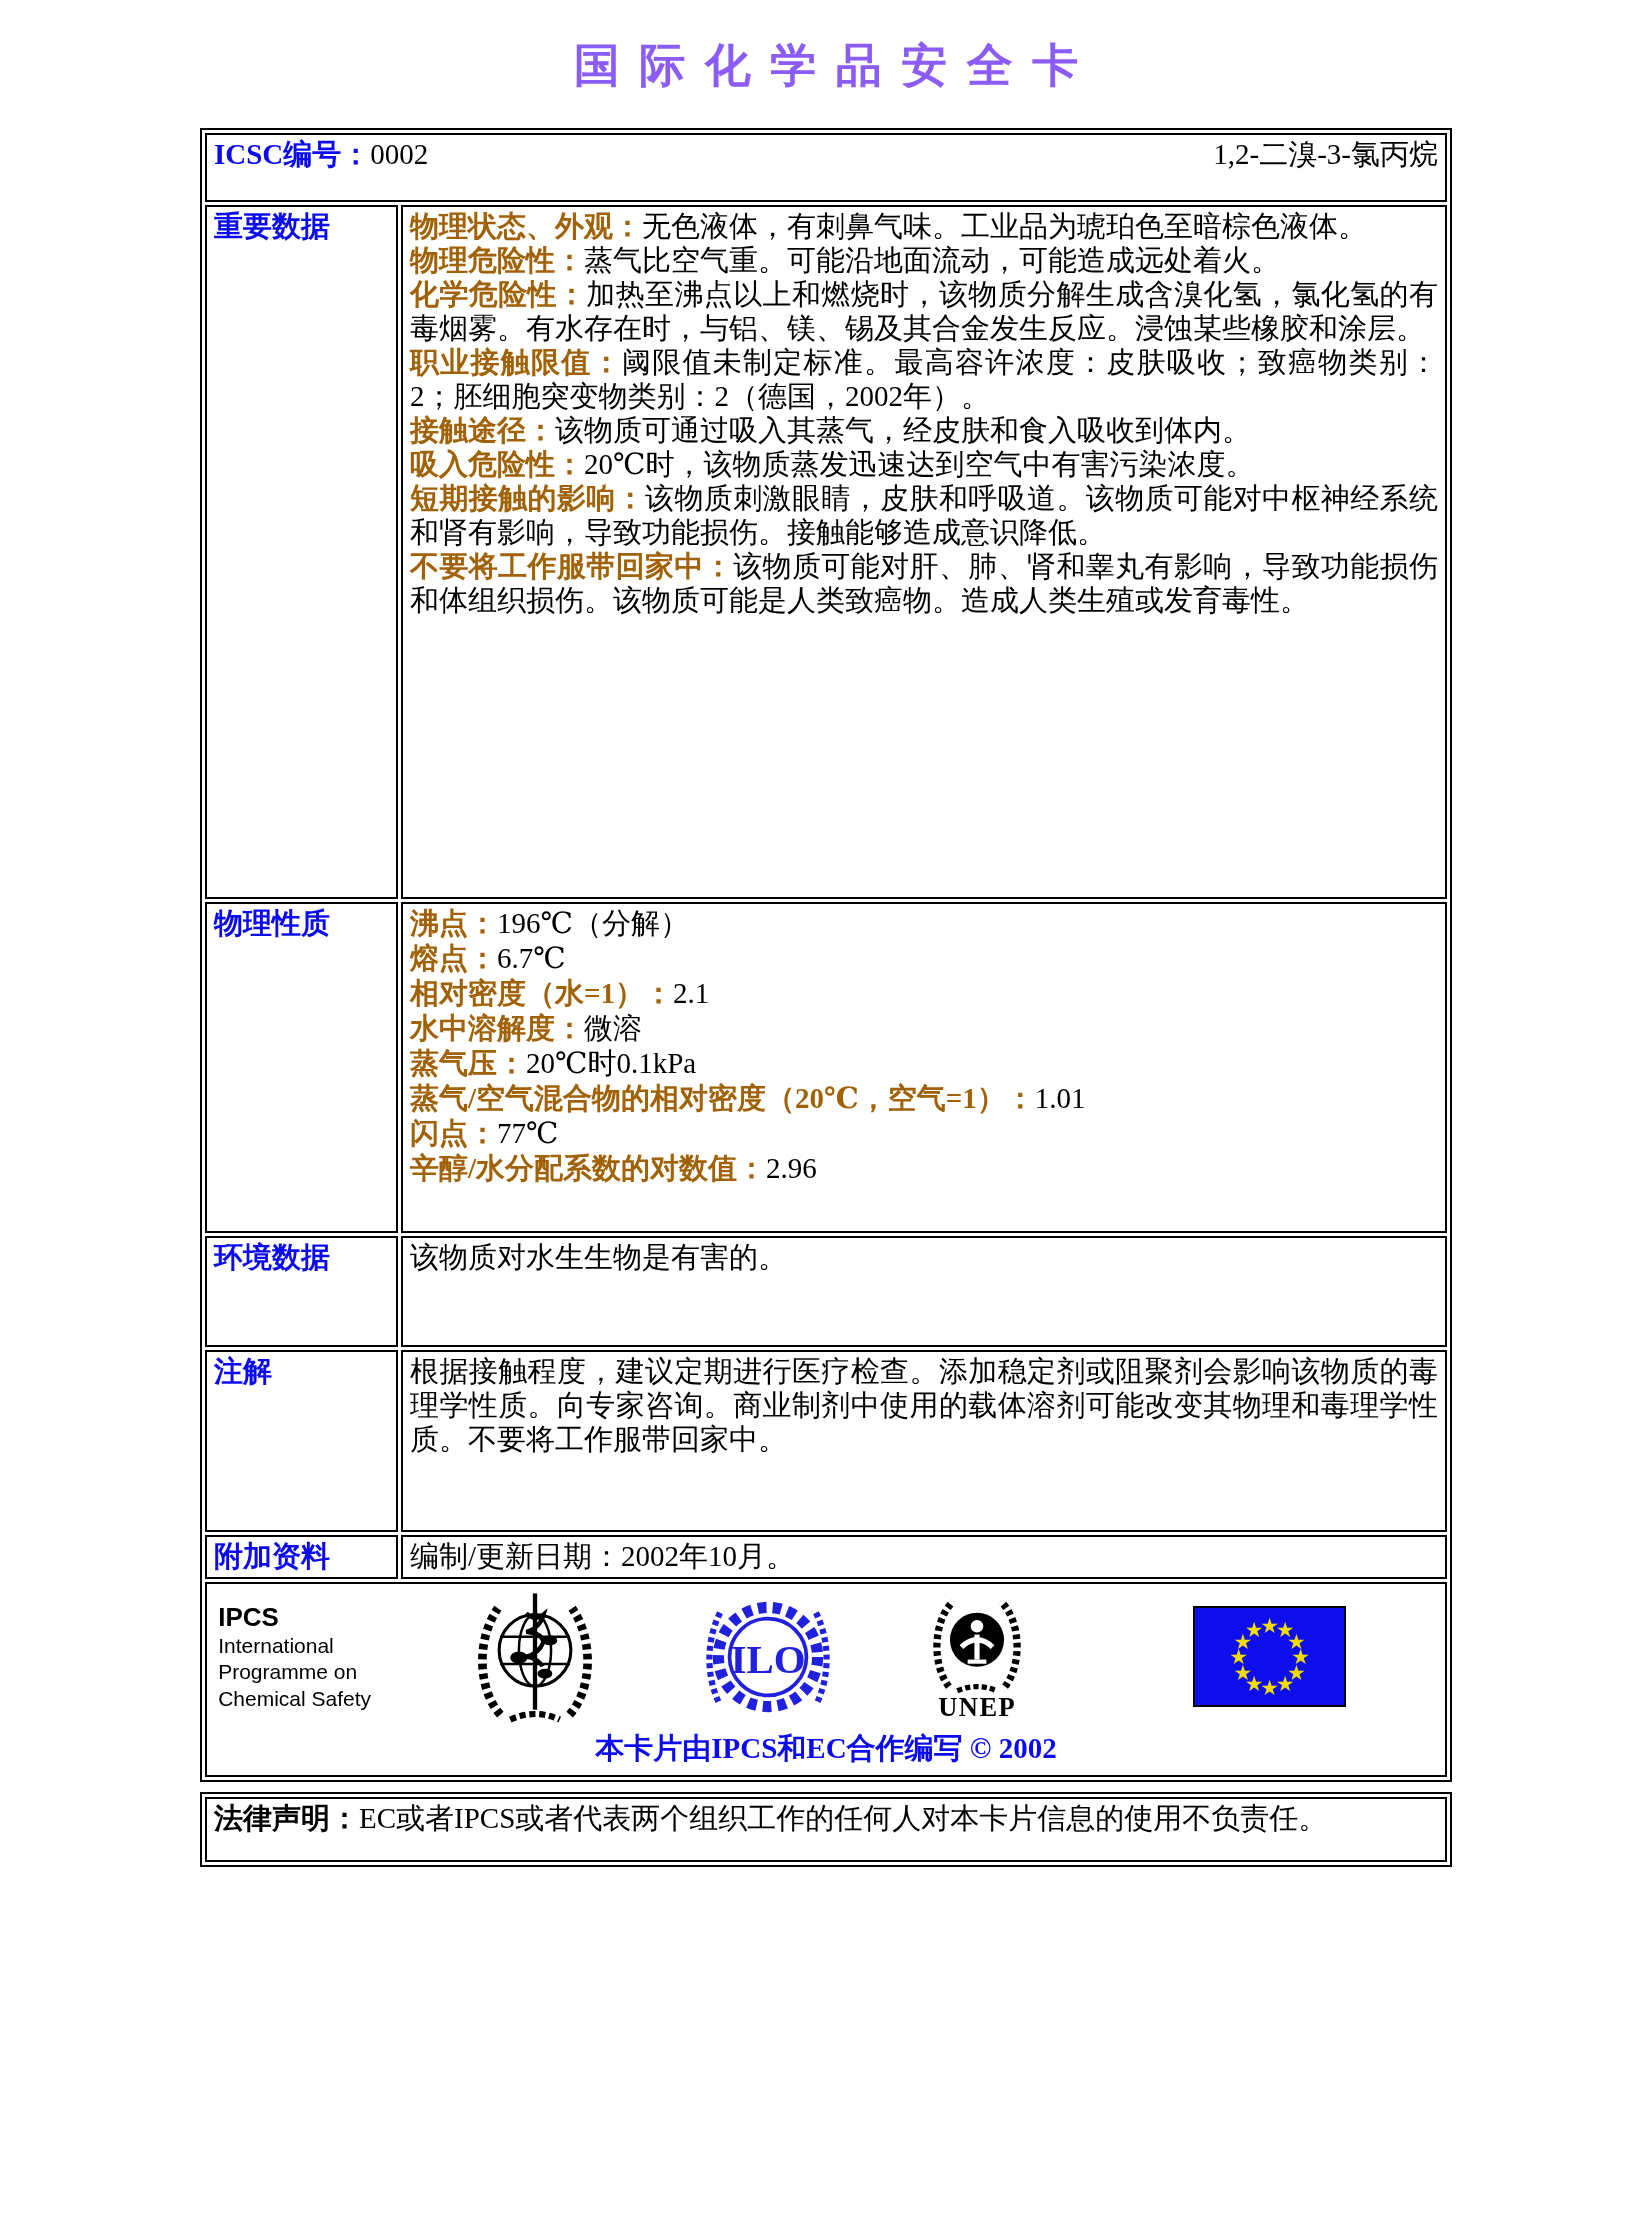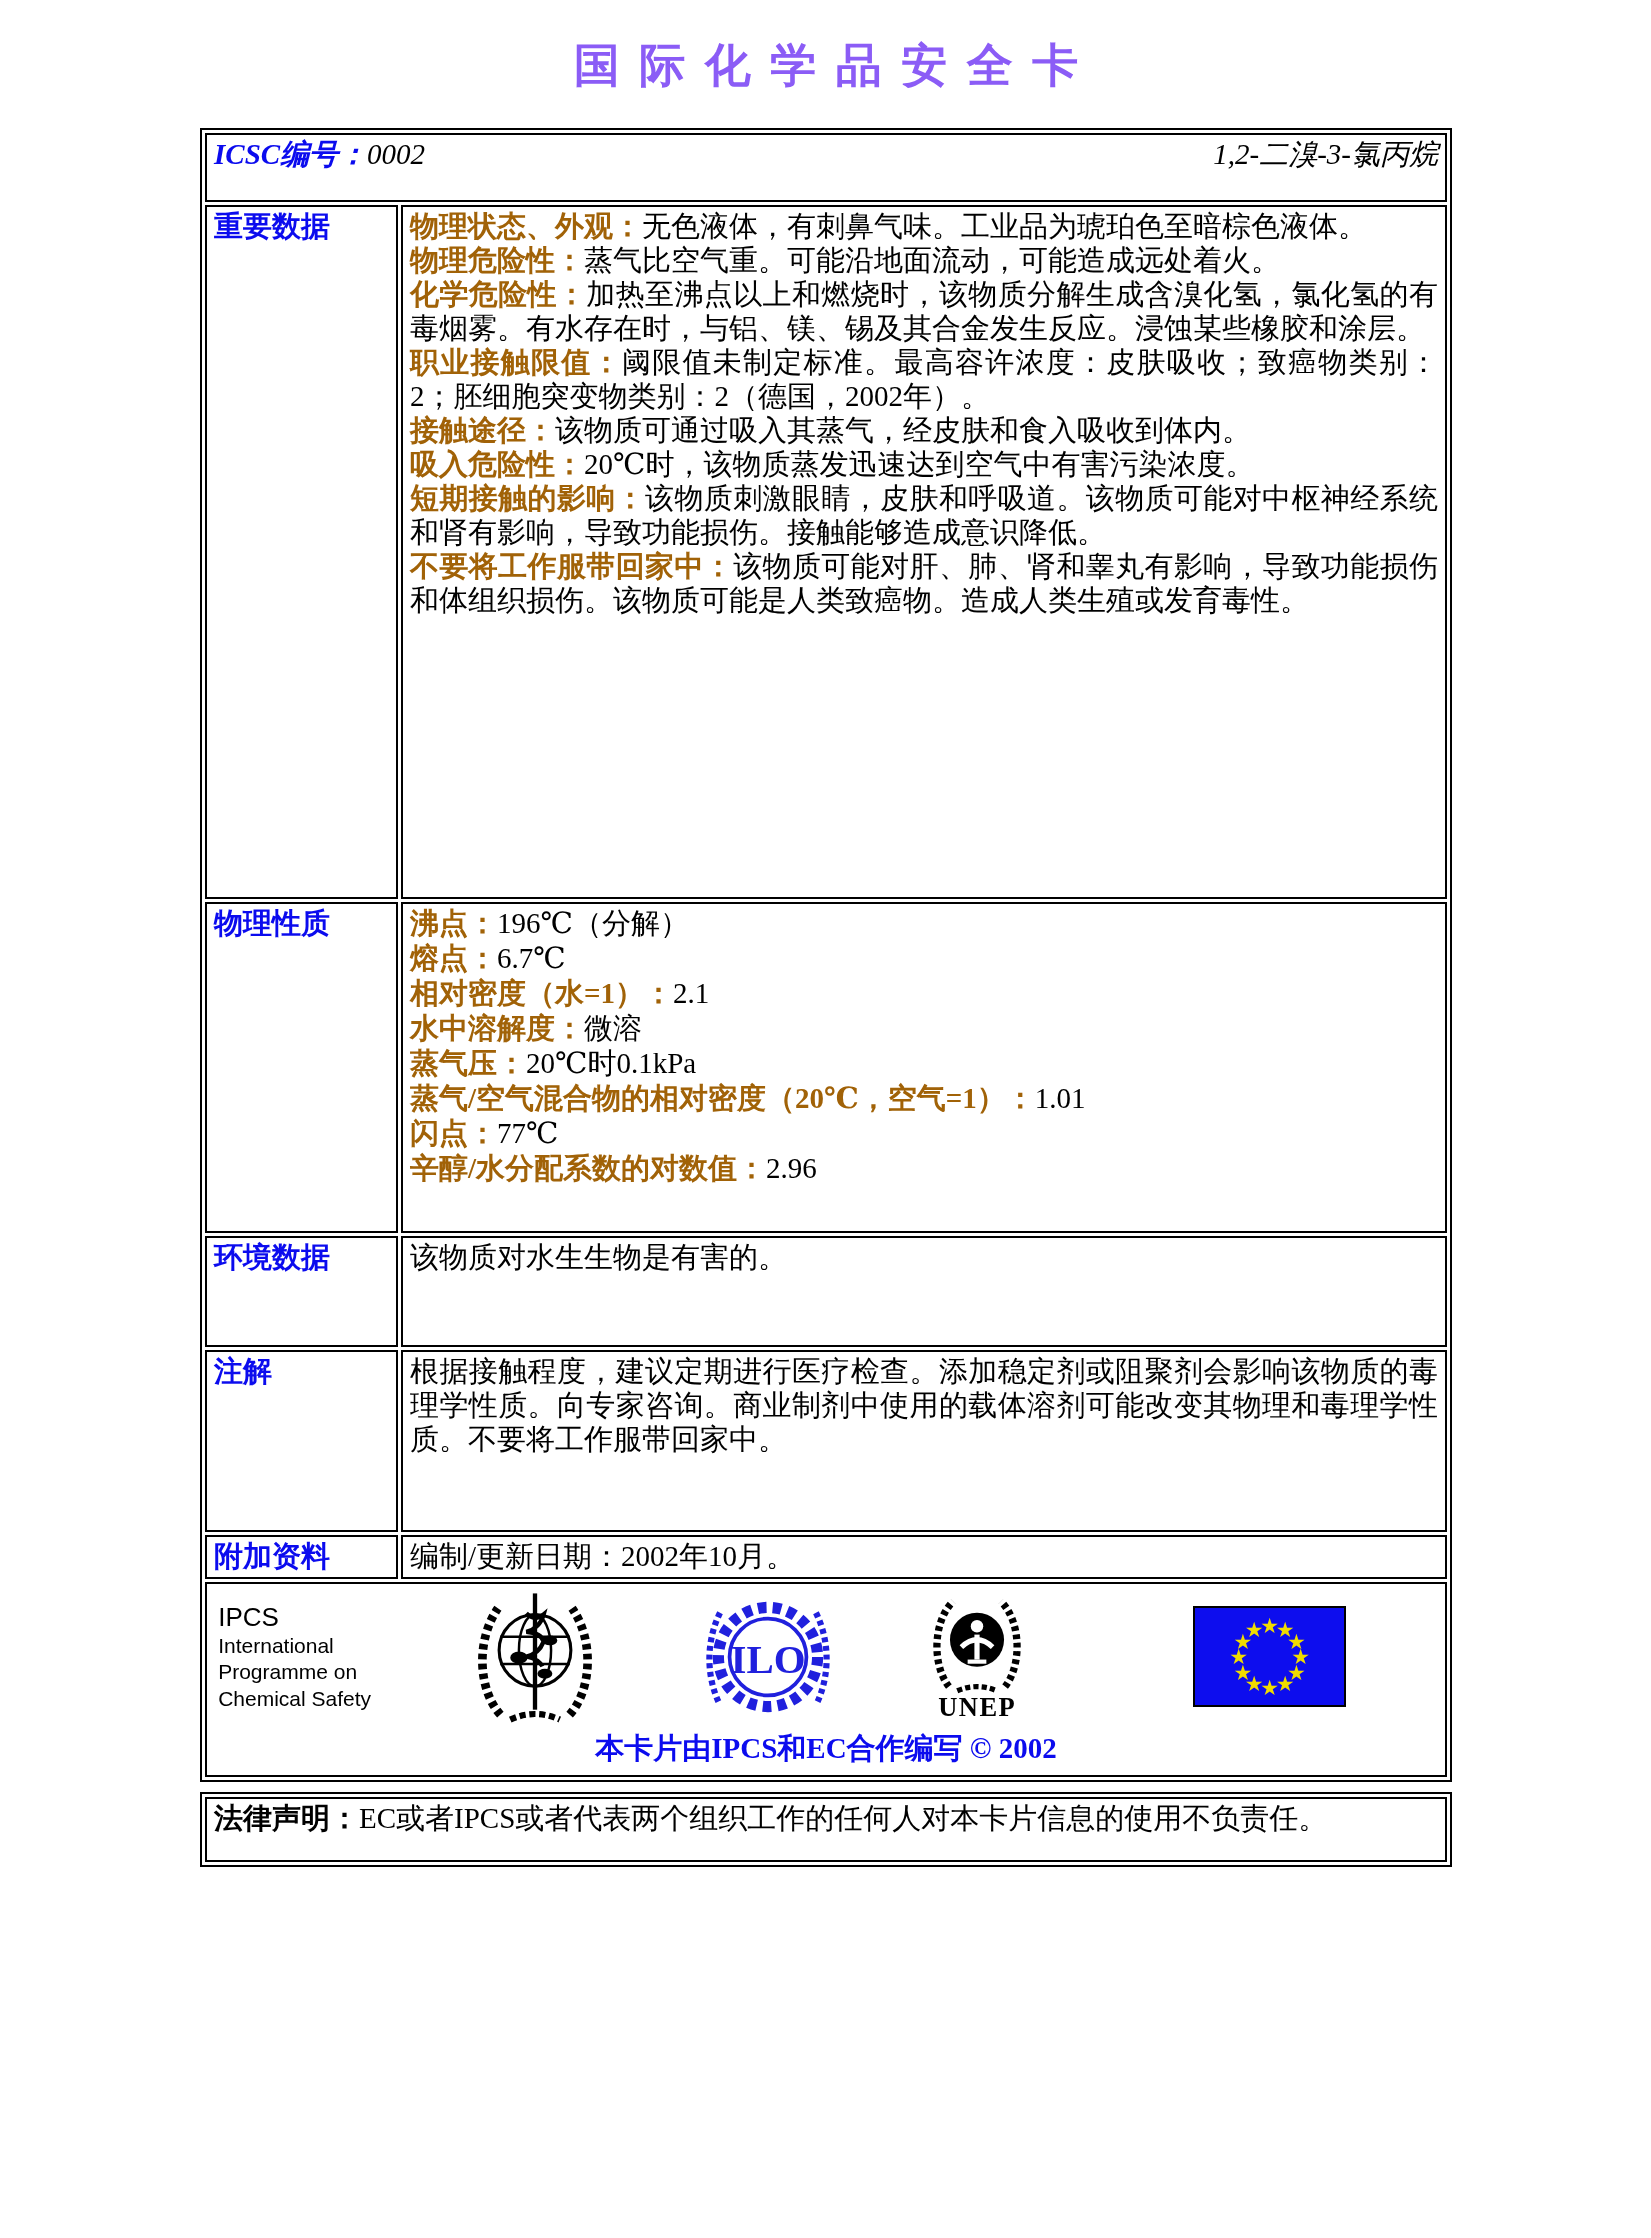--- a/index.html
+++ b/index.html
@@ -35,7 +35,7 @@
     background:#fff;
   }
   td.hdr-cell{height:61px;vertical-align:middle;}
-  .hdr{display:flex;justify-content:space-between;align-items:center;font-style:italic;}
+  .hdr{display:flex;justify-content:space-between;align-items:center;}
   .blue{color:#0b0bee;}
   .bold{font-weight:bold;}
   td.lblcol{

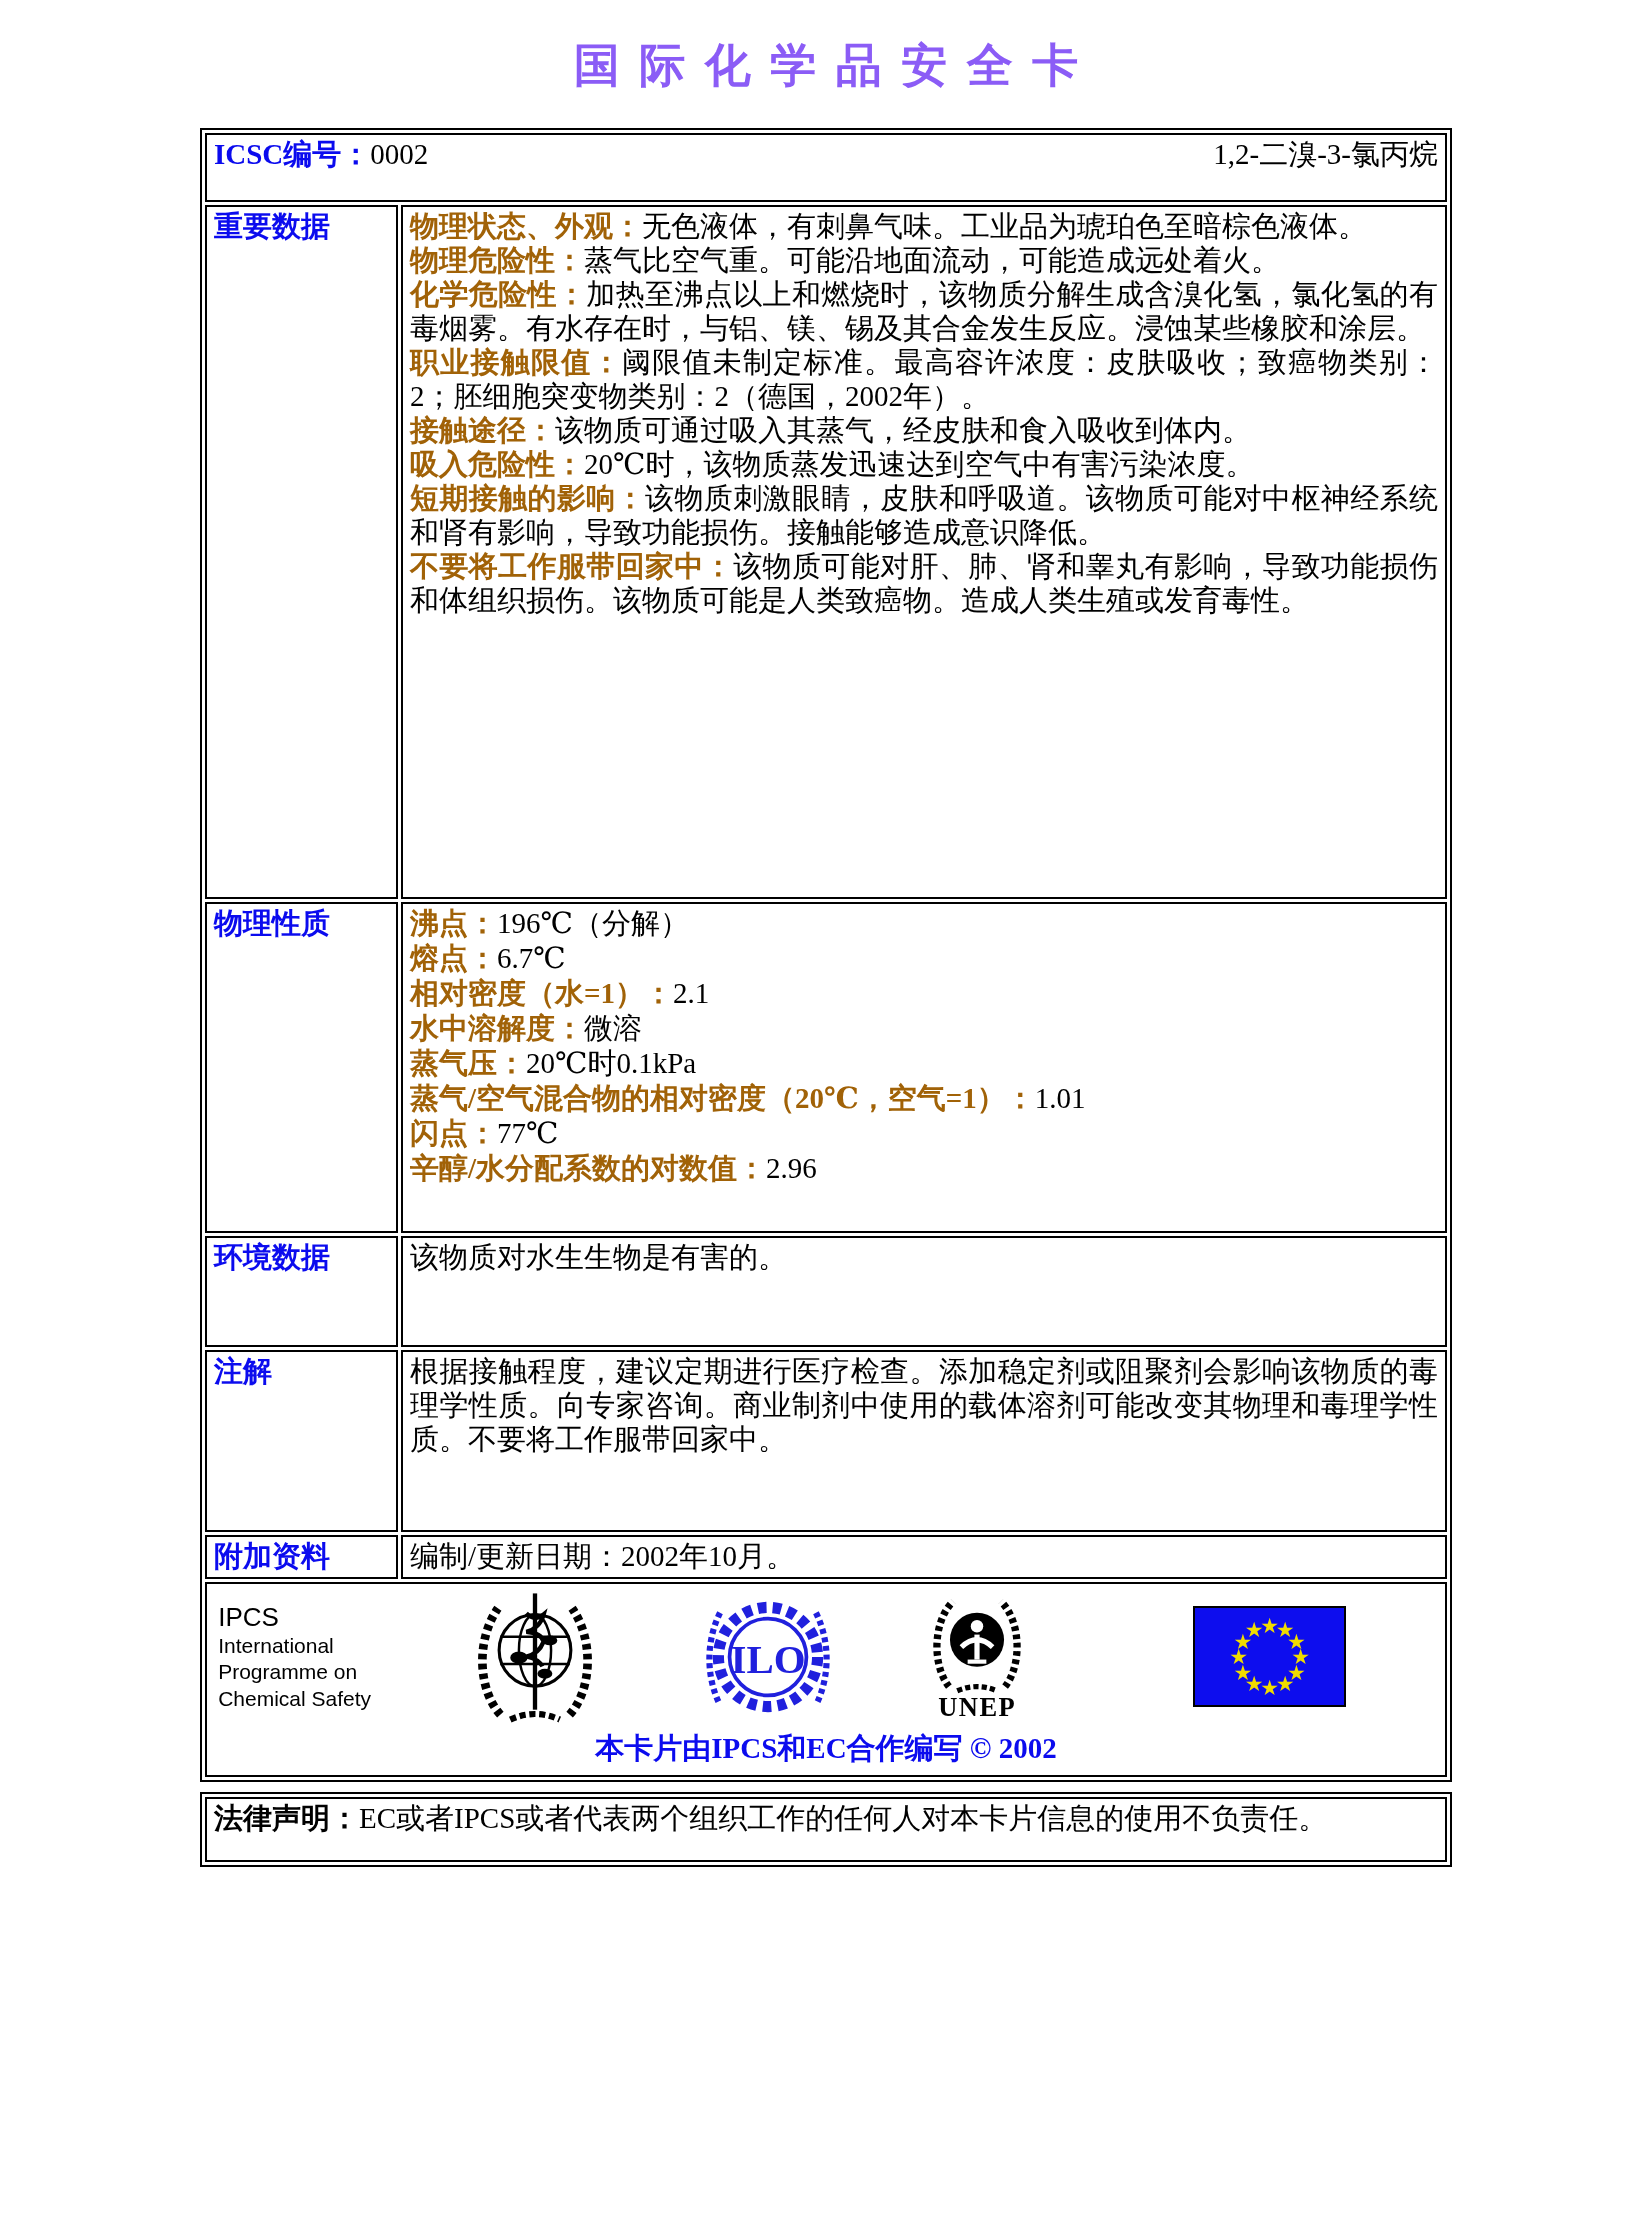--- a/index.html
+++ b/index.html
@@ -61,7 +61,7 @@
     font-family:"Liberation Sans","DejaVu Sans",sans-serif;
     padding-left:4.2px;
   }
-  .ipcs-title{font-size:26px;font-weight:normal;line-height:32px;}
+  .ipcs-title{font-size:26px;font-weight:bold;line-height:32px;}
   .ipcs-sub{font-size:21px;line-height:26.5px;}
   .logo-who{margin-left:46px;}
   .logo-ilo{margin-left:109px;}

